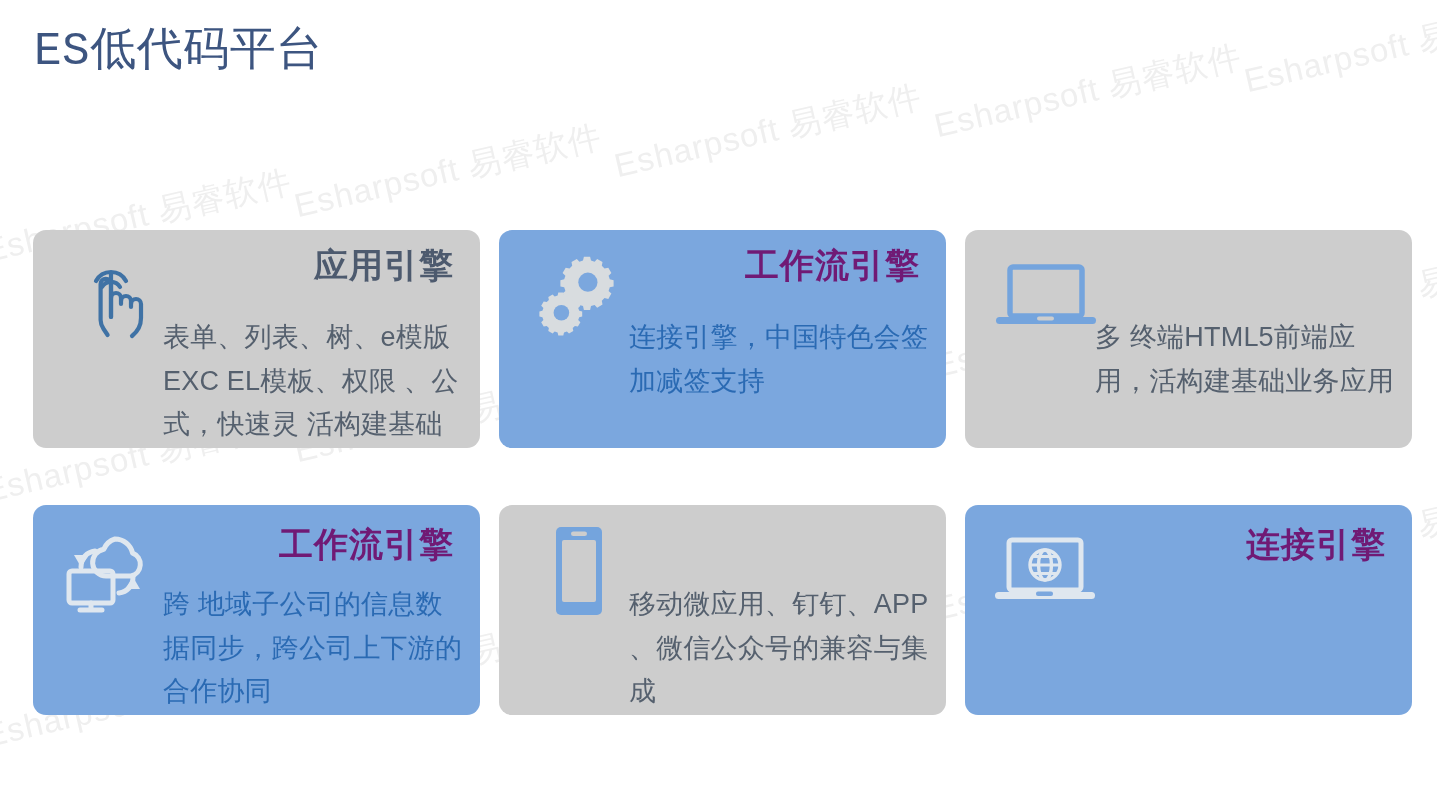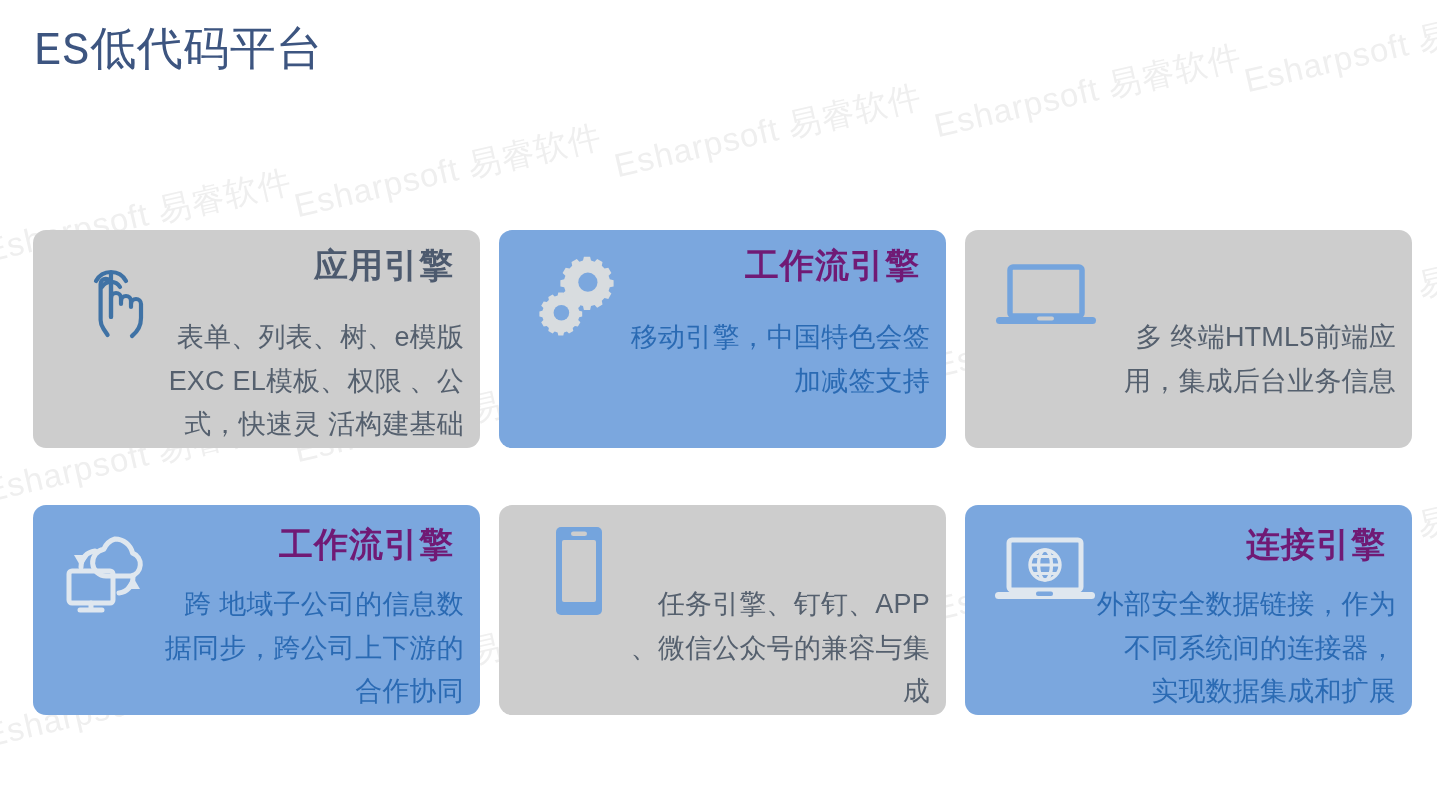--- a/index.html
+++ b/index.html
@@ -65,7 +65,6 @@
     grid-template-rows: 218px 210px;
     column-gap: 19px;
     row-gap: 57px;
-    text-align: right;
   }
 
   .card {

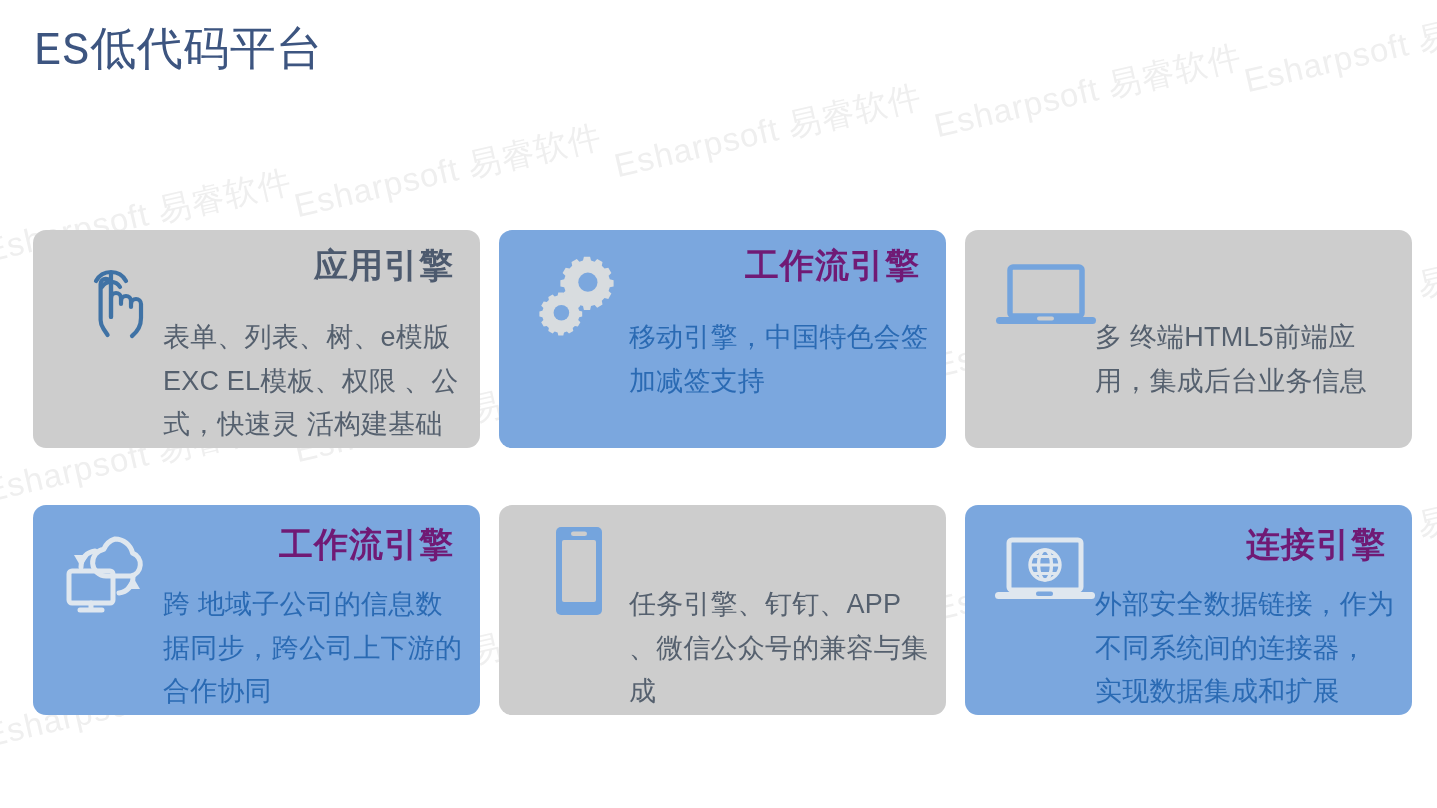--- a/index.html
+++ b/index.html
@@ -185,7 +185,7 @@
           </svg>
         </div>
         <div class="card-title">工作流引擎</div>
-        <div class="card-desc">移动引擎，中国特色会签加减签支持</div>
+        <div class="card-desc">连接引擎，中国特色会签加减签支持</div>
       </div>
     </div>
 

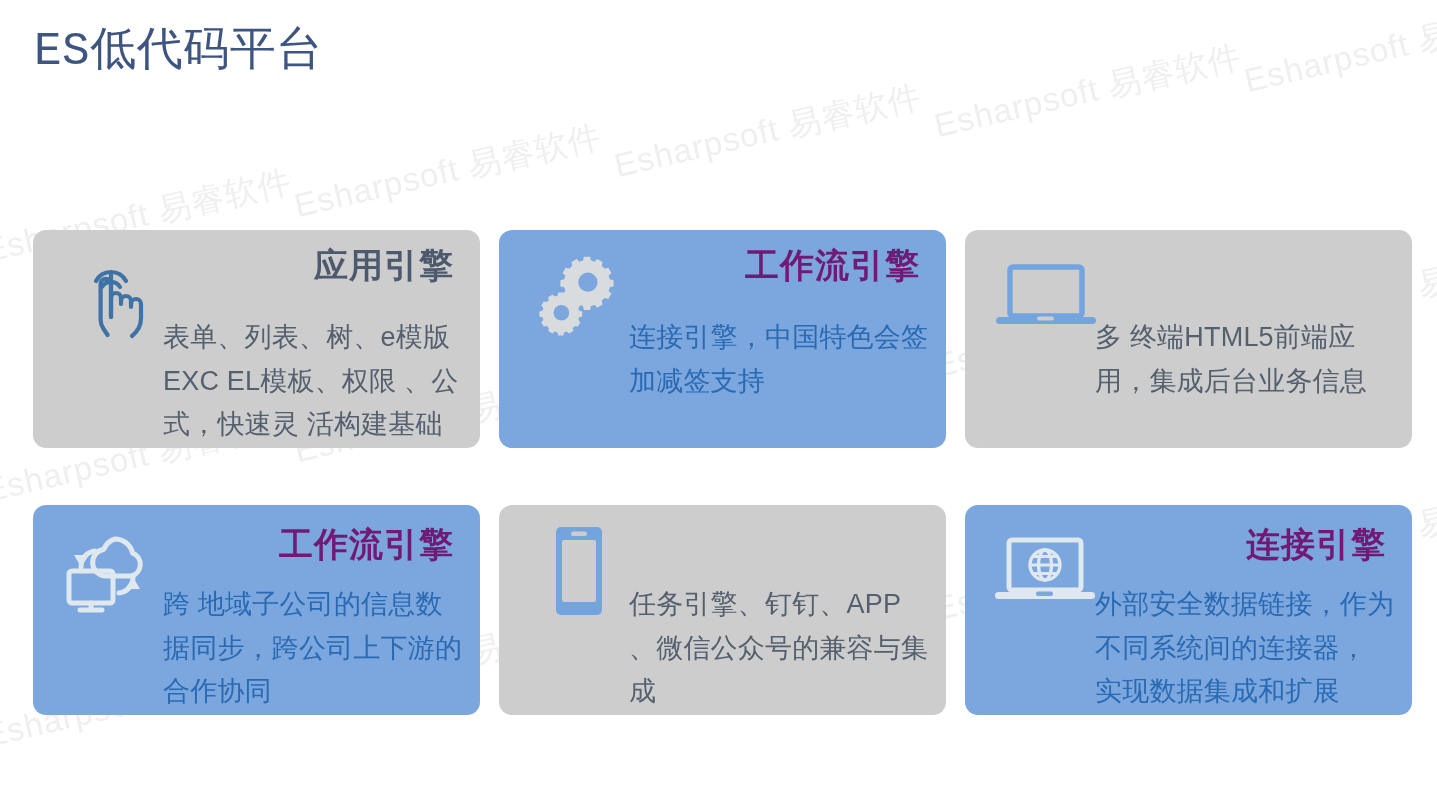--- a/index.html
+++ b/index.html
@@ -198,7 +198,7 @@
             <rect x="45" y="55.5" width="17" height="4" rx="2" fill="#cdcdcd"></rect>
           </svg>
         </div>
-        <div class="card-desc">多 终端HTML5前端应用，集成后台业务信息</div>
+        <div class="card-desc">多 终端HTML5前端应用，活构建基础业务应用</div>
       </div>
     </div>
 

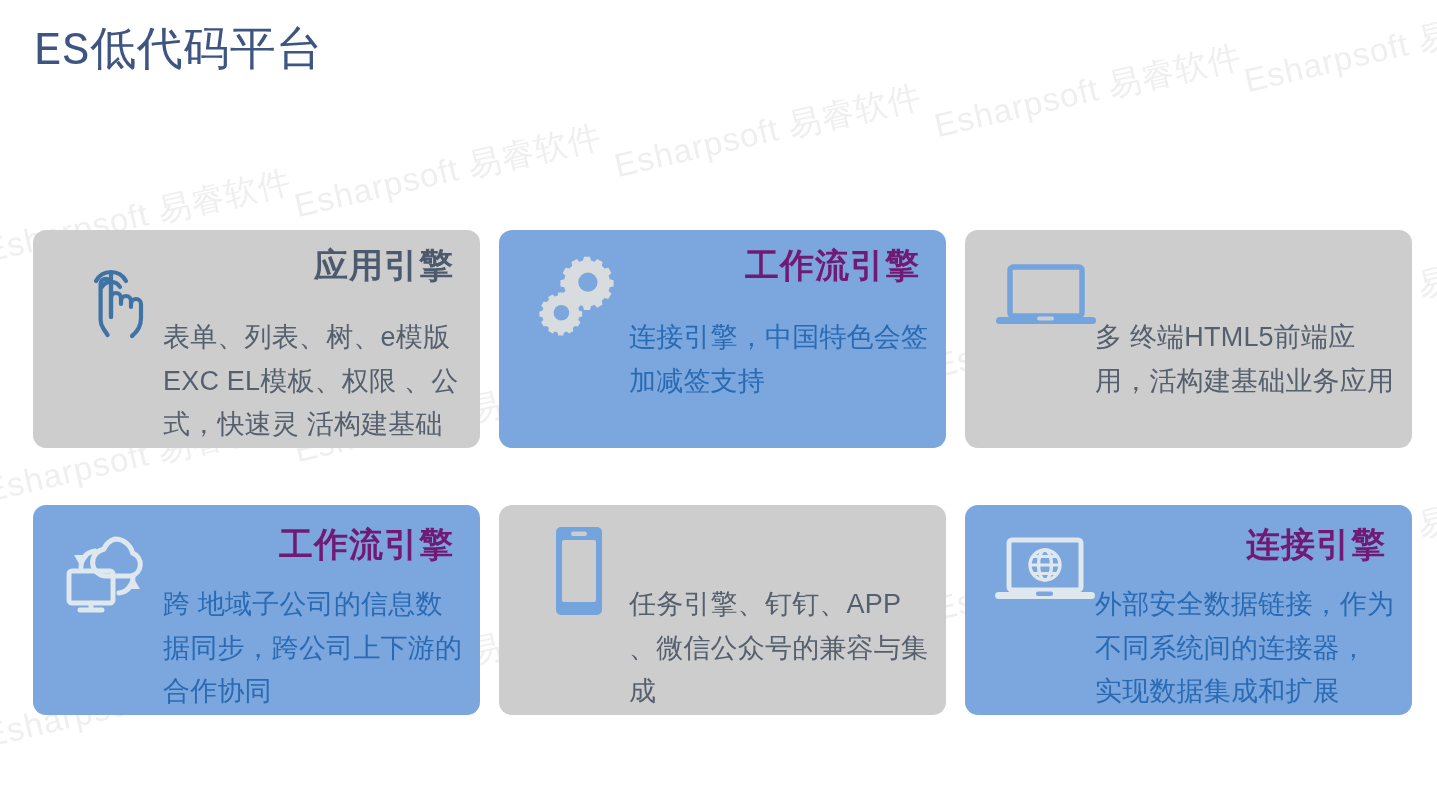--- a/index.html
+++ b/index.html
@@ -233,7 +233,7 @@
             <rect x="21" y="9.5" width="16" height="4.5" rx="2.25" fill="#cdcdcd"></rect>
           </svg>
         </div>
-        <div class="card-desc">任务引擎、钉钉、APP 、微信公众号的兼容与集成</div>
+        <div class="card-desc">移动微应用、钉钉、APP 、微信公众号的兼容与集成</div>
       </div>
     </div>
 

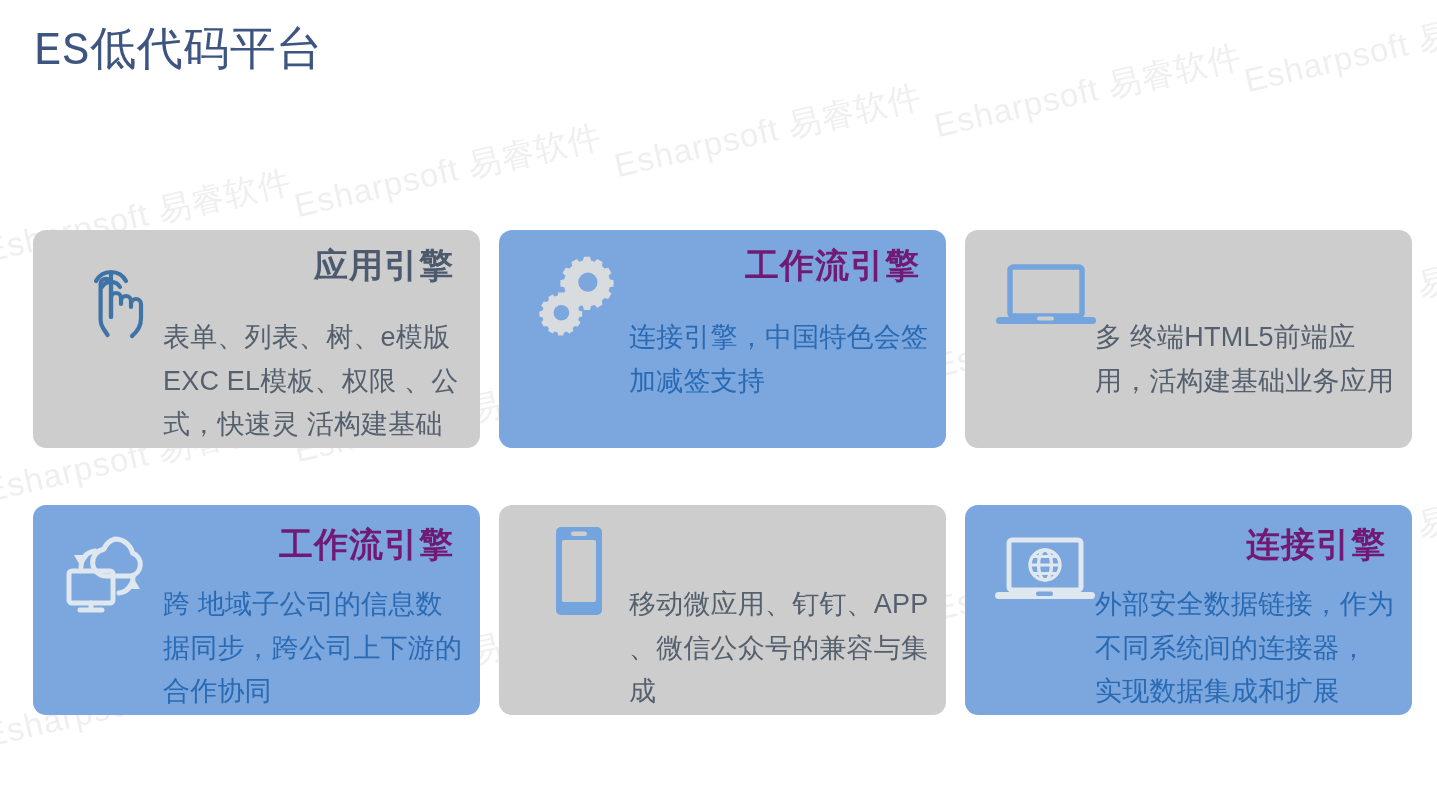--- a/index.html
+++ b/index.html
@@ -251,7 +251,6 @@
           </svg>
         </div>
         <div class="card-title">连接引擎</div>
-        <div class="card-desc">外部安全数据链接，作为不同系统间的连接器， 实现数据集成和扩展</div>
       </div>
     </div>
 

